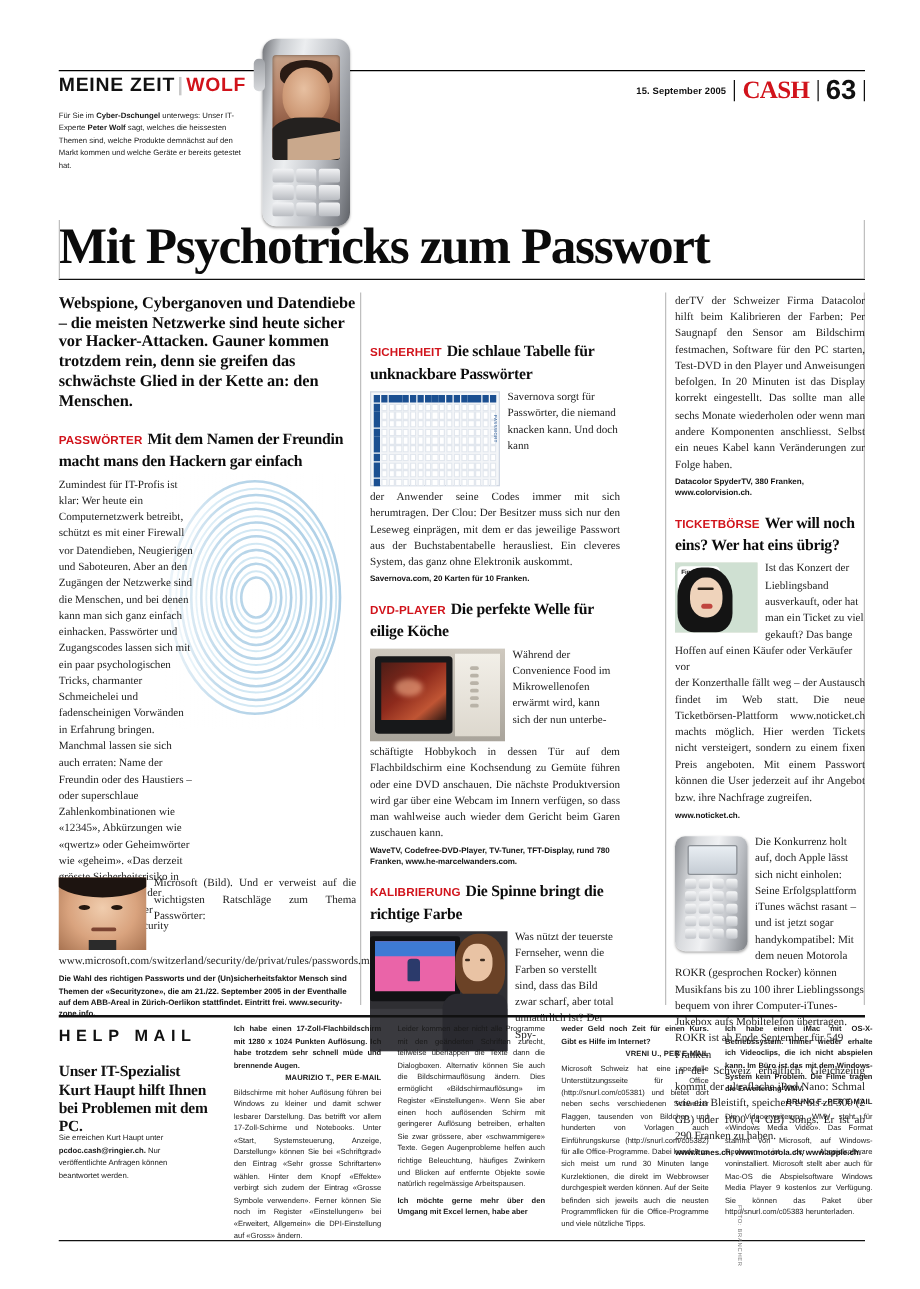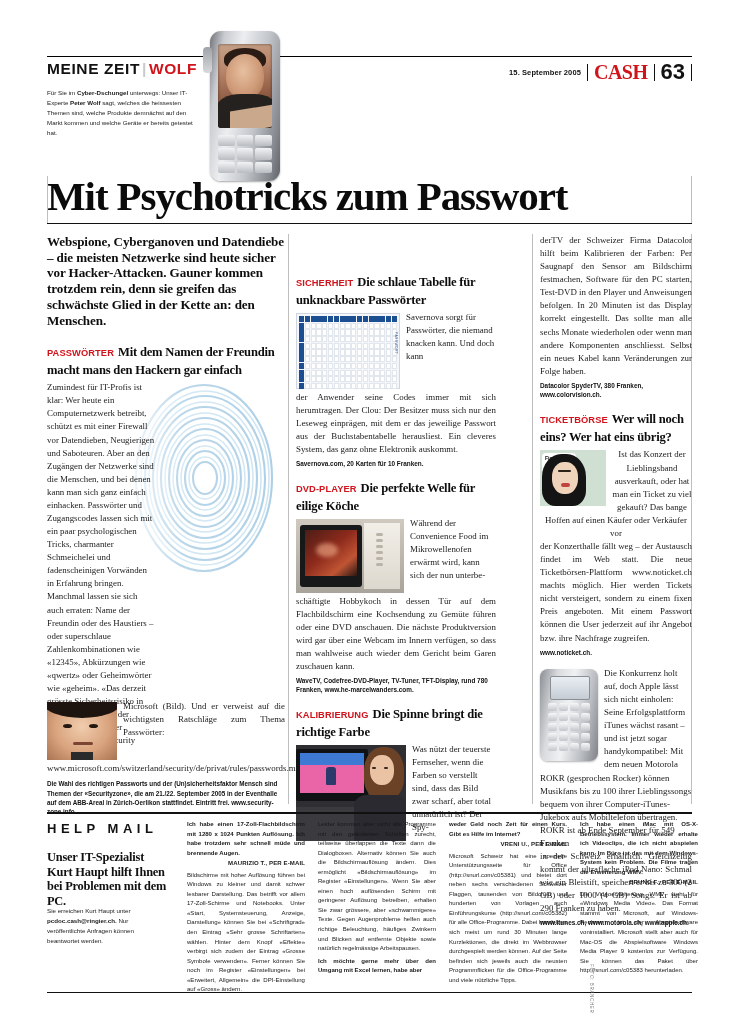--- a/index.html
+++ b/index.html
@@ -634,7 +634,7 @@
         <div class="brow"></div>
         <div class="lips"></div>
     </div>
-    <div class="body" style="text-align:center;">Ist das Konzert der Lieblingsband ausverkauft, oder hat man ein Ticket zu viel gekauft? Das bange Hoffen auf einen Käufer oder Verkäufer vor</div>
+    <div class="body" style="text-align:left;">Ist das Konzert der Lieblingsband ausverkauft, oder hat man ein Ticket zu viel gekauft? Das bange Hoffen auf einen Käufer oder Verkäufer vor</div>
     <div style="clear:both"></div>
     <div class="body">der Konzerthalle fällt weg – der Austausch findet im Web statt. Die neue Ticketbörsen-Plattform www.noticket.ch machts möglich. Hier werden Tickets nicht versteigert, sondern zu einem fixen Preis angeboten. Mit einem Passwort können die User jederzeit auf ihr Angebot bzw. ihre Nachfrage zugreifen.</div>
     <div class="srcline">www.noticket.ch.</div>

